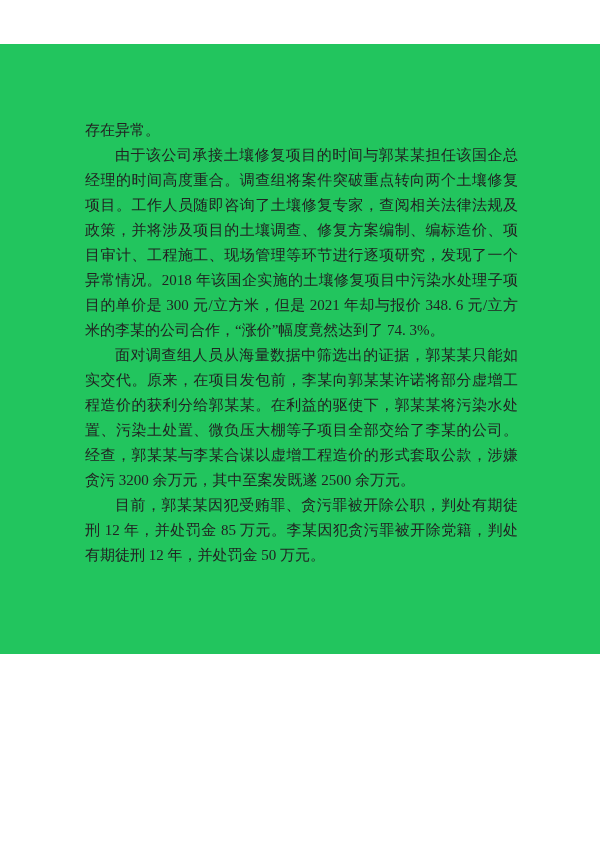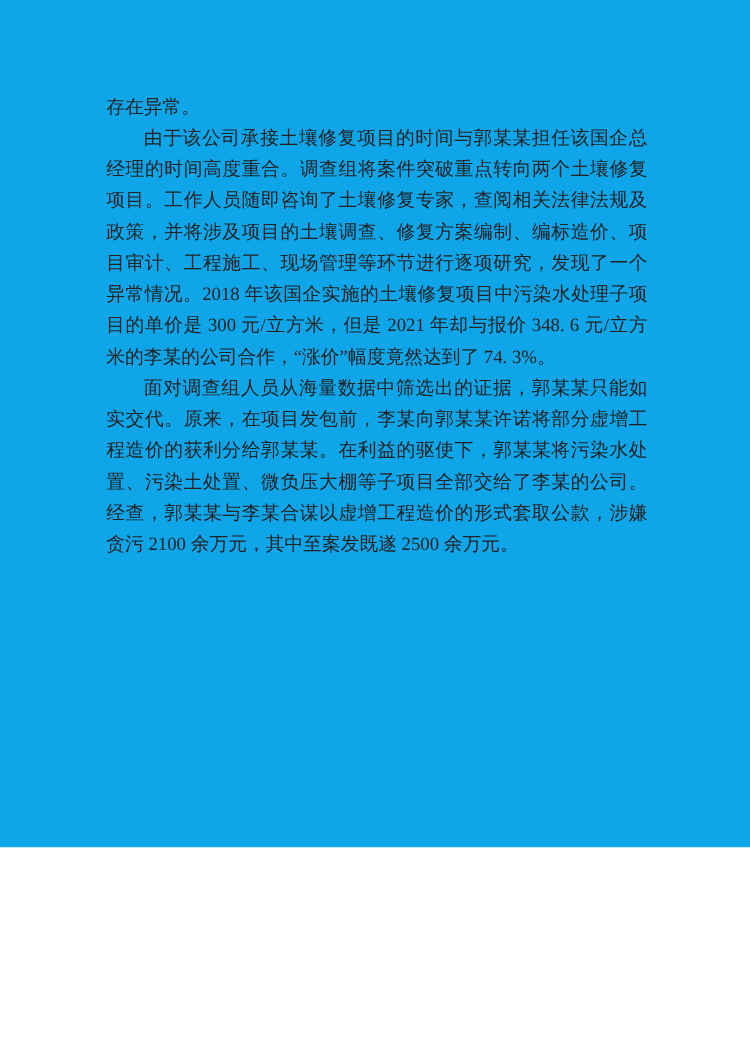--- a/index.html
+++ b/index.html
@@ -10,11 +10,12 @@
   .page {
     position: relative;
     width: 600px;
-    height: 678px;
-    background: #0ea5e9;
+    height: 610px;
+    background: #22c55e;
     font-family: "Liberation Serif", "DejaVu Serif", serif;
     color: #222222;
     overflow: hidden;
+    margin-top: 44px;
   }
   .text-body {
     position: absolute;

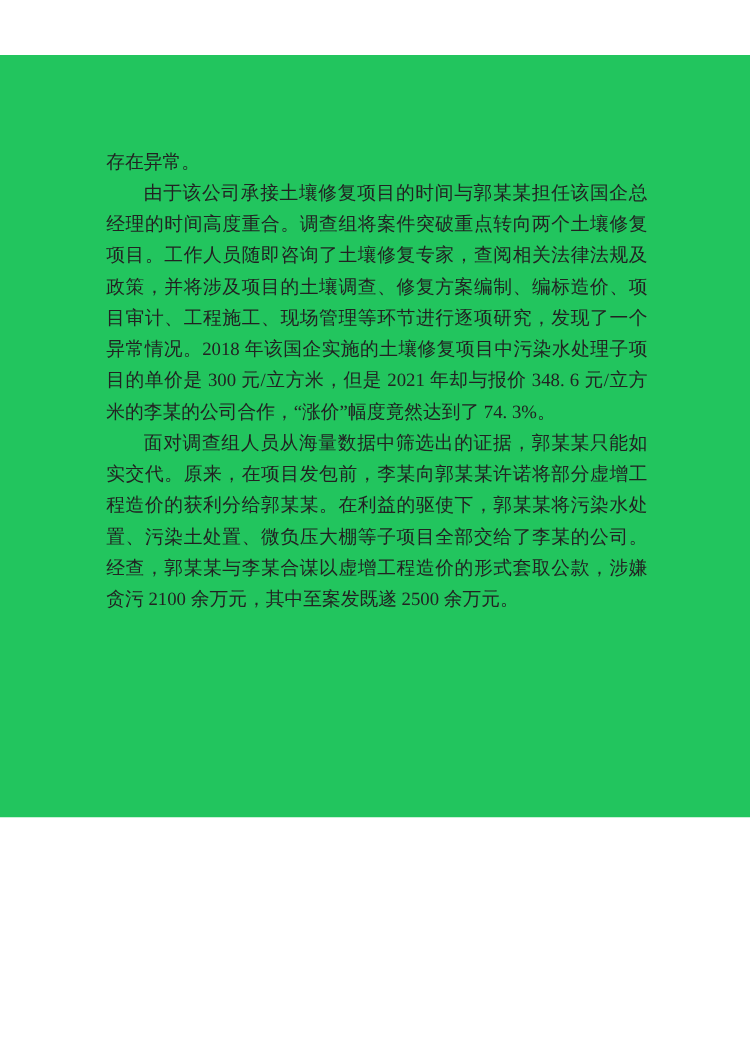--- a/index.html
+++ b/index.html
@@ -53,7 +53,7 @@
   <div class="text-body">
     <p class="para no-indent">存在异常。</p>
     <p class="para">由于该公司承接土壤修复项目的时间与郭某某担任该国企总经理的时间高度重合。调查组将案件突破重点转向两个土壤修复项目。工作人员随即咨询了土壤修复专家，查阅相关法律法规及政策，并将涉及项目的土壤调查、修复方案编制、编标造价、项目审计、工程施工、现场管理等环节进行逐项研究，发现了一个异常情况。2018 年该国企实施的土壤修复项目中污染水处理子项目的单价是 300 元/立方米，但是 2021 年却与报价 348. 6 元/立方米的李某的公司合作，“涨价”幅度竟然达到了 74. 3%。</p>
-    <p class="para">面对调查组人员从海量数据中筛选出的证据，郭某某只能如实交代。原来，在项目发包前，李某向郭某某许诺将部分虚增工程造价的获利分给郭某某。在利益的驱使下，郭某某将污染水处置、污染土处置、微负压大棚等子项目全部交给了李某的公司。经查，郭某某与李某合谋以虚增工程造价的形式套取公款，涉嫌贪污 2100 余万元，其中至案发既遂 2500 余万元。</p>
+    <p class="para">面对调查组人员从海量数据中筛选出的证据，郭某某只能如实交代。原来，在项目发包前，李某向郭某某许诺将部分虚增工程造价的获利分给郭某某。在利益的驱使下，郭某某将污染水处置、污染土处置、微负压大棚等子项目全部交给了李某的公司。经查，郭某某与李某合谋以虚增工程造价的形式套取公款，涉嫌贪污 3200 余万元，其中至案发既遂 2500 余万元。</p>
   </div>
   <div class="page-number">- 8 -</div>
 </div>

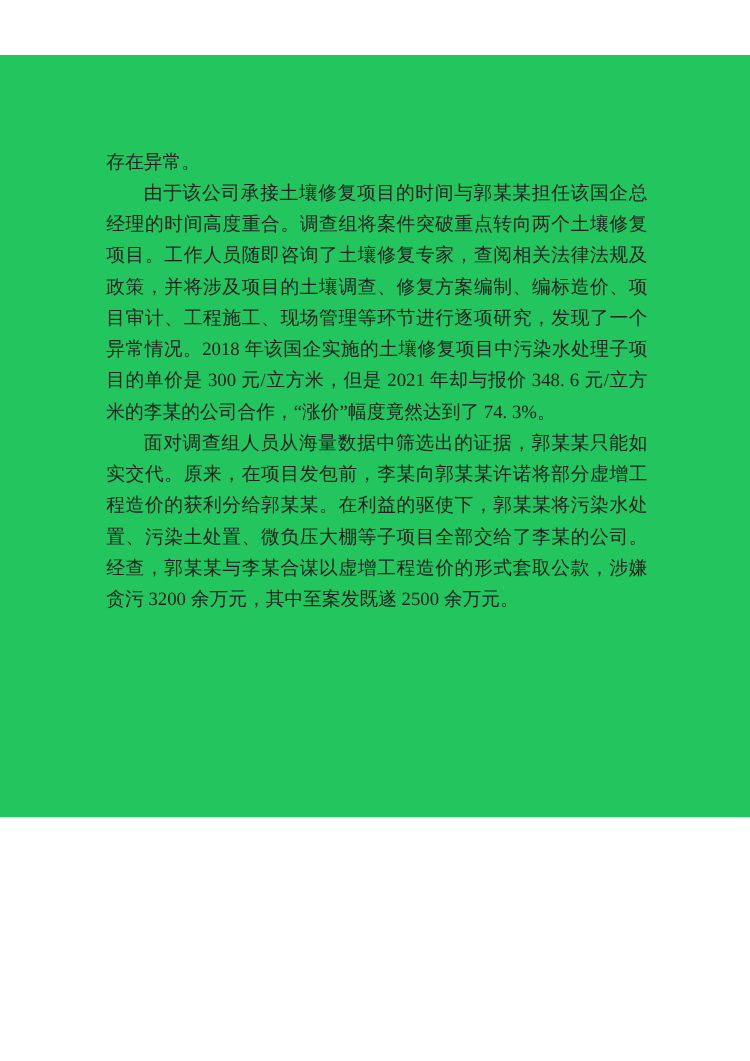--- a/index.html
+++ b/index.html
@@ -54,6 +54,7 @@
     <p class="para no-indent">存在异常。</p>
     <p class="para">由于该公司承接土壤修复项目的时间与郭某某担任该国企总经理的时间高度重合。调查组将案件突破重点转向两个土壤修复项目。工作人员随即咨询了土壤修复专家，查阅相关法律法规及政策，并将涉及项目的土壤调查、修复方案编制、编标造价、项目审计、工程施工、现场管理等环节进行逐项研究，发现了一个异常情况。2018 年该国企实施的土壤修复项目中污染水处理子项目的单价是 300 元/立方米，但是 2021 年却与报价 348. 6 元/立方米的李某的公司合作，“涨价”幅度竟然达到了 74. 3%。</p>
     <p class="para">面对调查组人员从海量数据中筛选出的证据，郭某某只能如实交代。原来，在项目发包前，李某向郭某某许诺将部分虚增工程造价的获利分给郭某某。在利益的驱使下，郭某某将污染水处置、污染土处置、微负压大棚等子项目全部交给了李某的公司。经查，郭某某与李某合谋以虚增工程造价的形式套取公款，涉嫌贪污 3200 余万元，其中至案发既遂 2500 余万元。</p>
+    <p class="para">目前，郭某某因犯受贿罪、贪污罪被开除公职，判处有期徒刑 12 年，并处罚金 85 万元。李某因犯贪污罪被开除党籍，判处有期徒刑 12 年，并处罚金 50 万元。</p>
   </div>
   <div class="page-number">- 8 -</div>
 </div>

